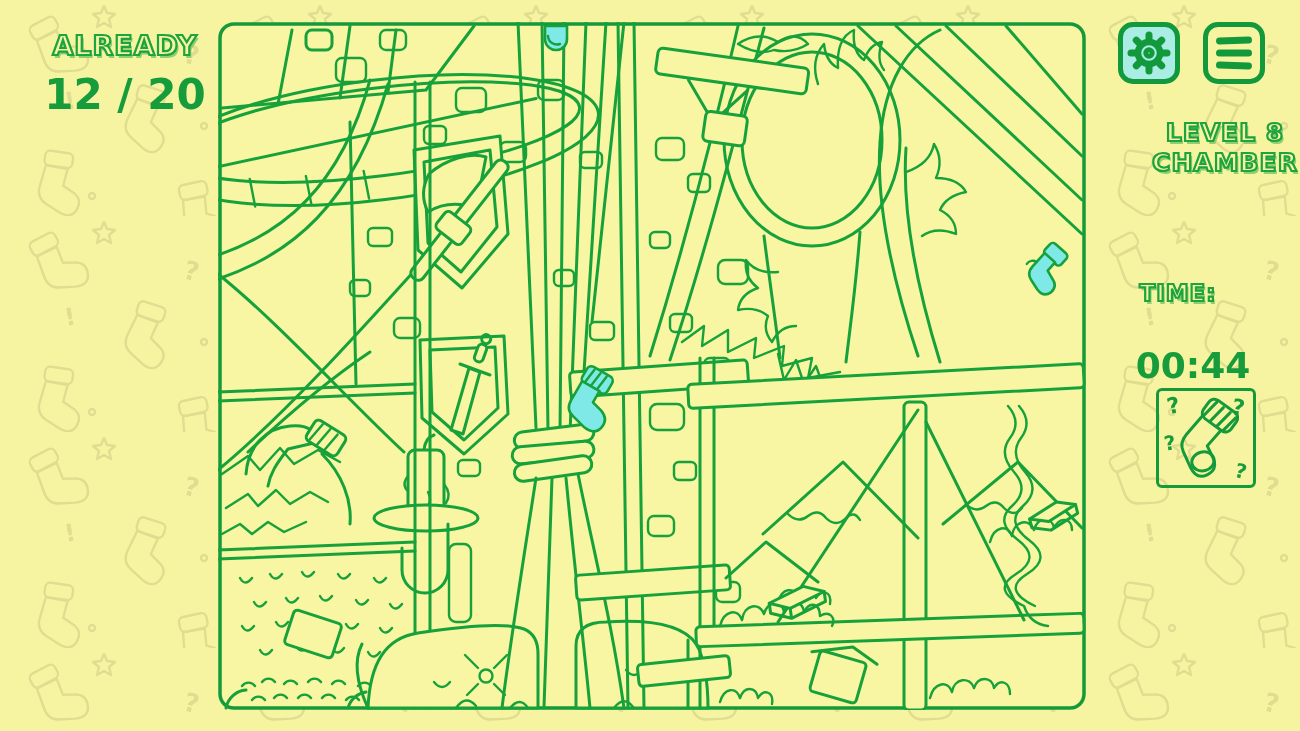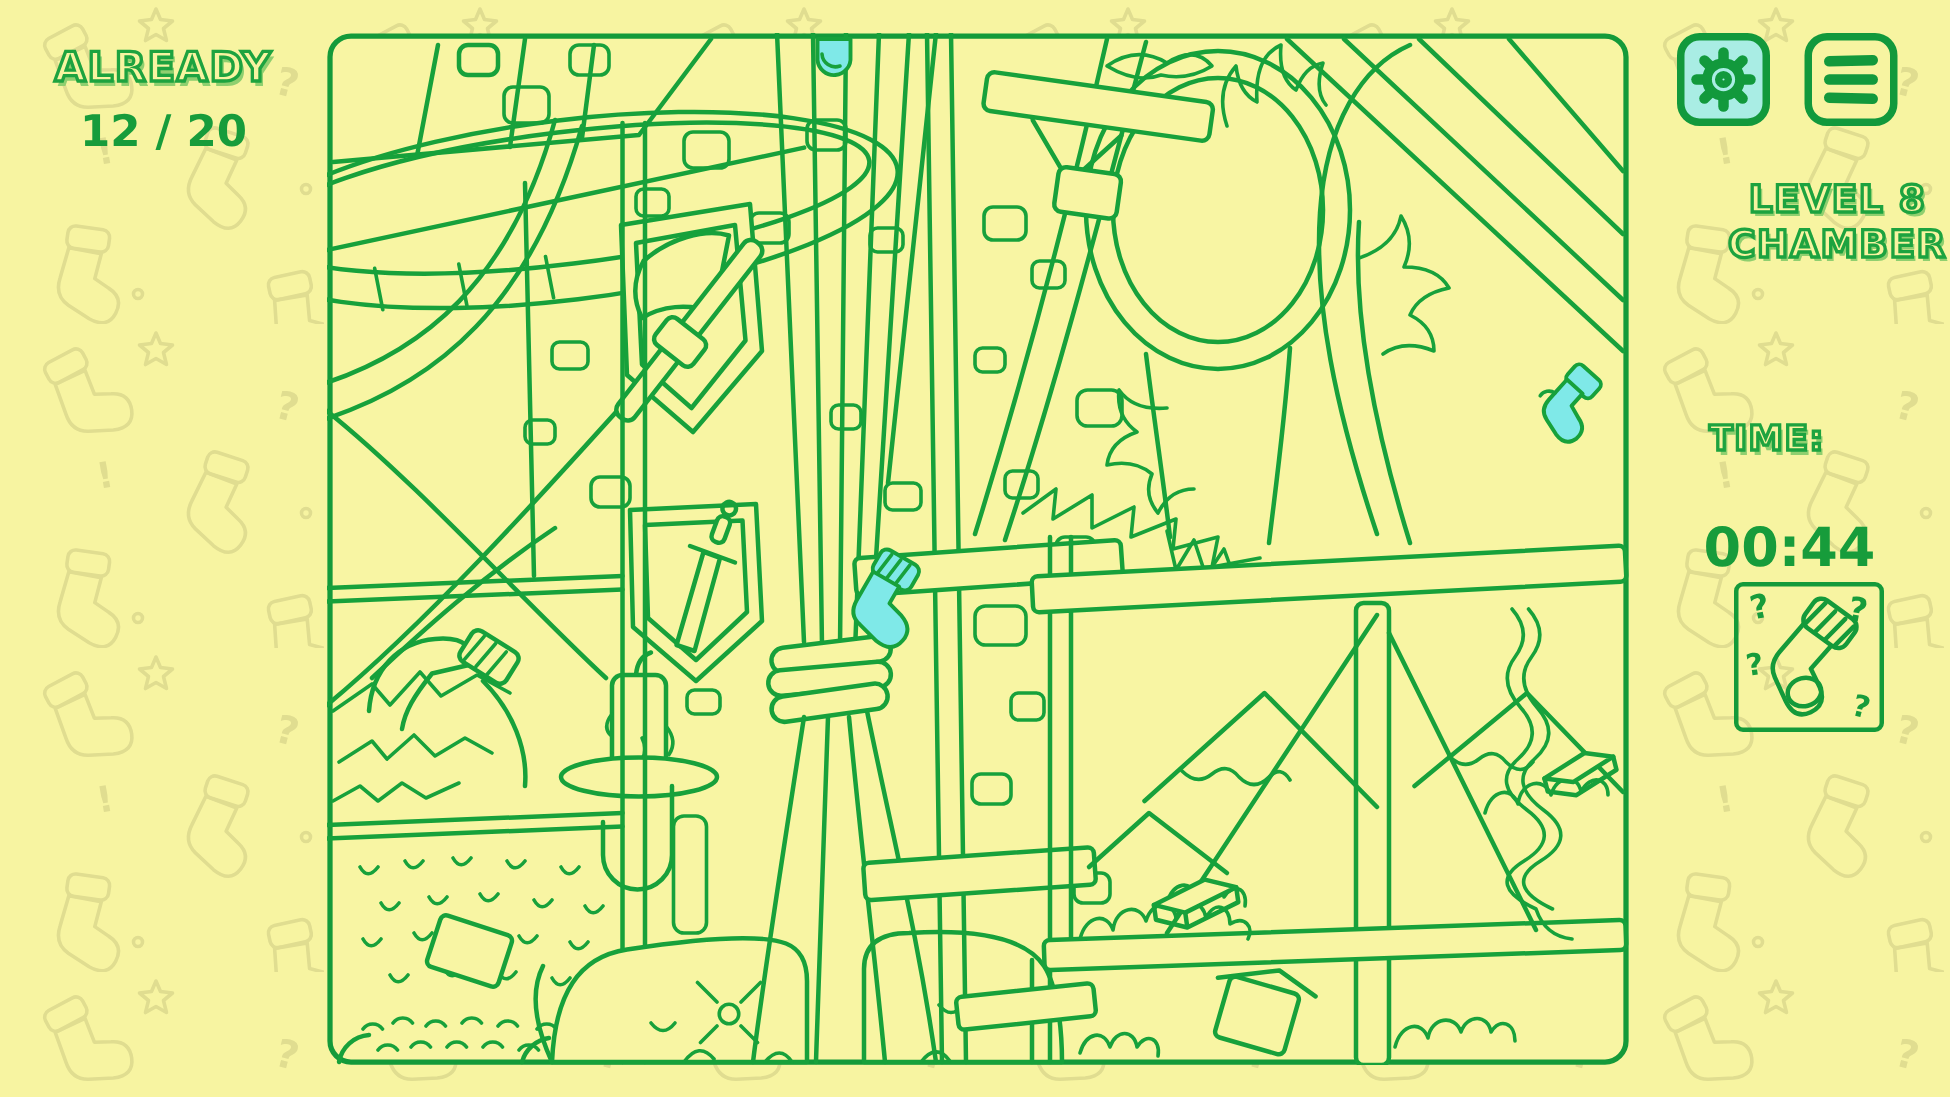--- a/index.html
+++ b/index.html
@@ -27,7 +27,7 @@
     user-select:none;
   }
   
-  #left-panel{left:0;top:0;width:218px;}
+  #left-panel{left:16px;top:0;width:218px;}
   #found-label{margin-top:30px;font-size:27px;}
   #found-value{margin-top:8px;font-size:29px;}
   

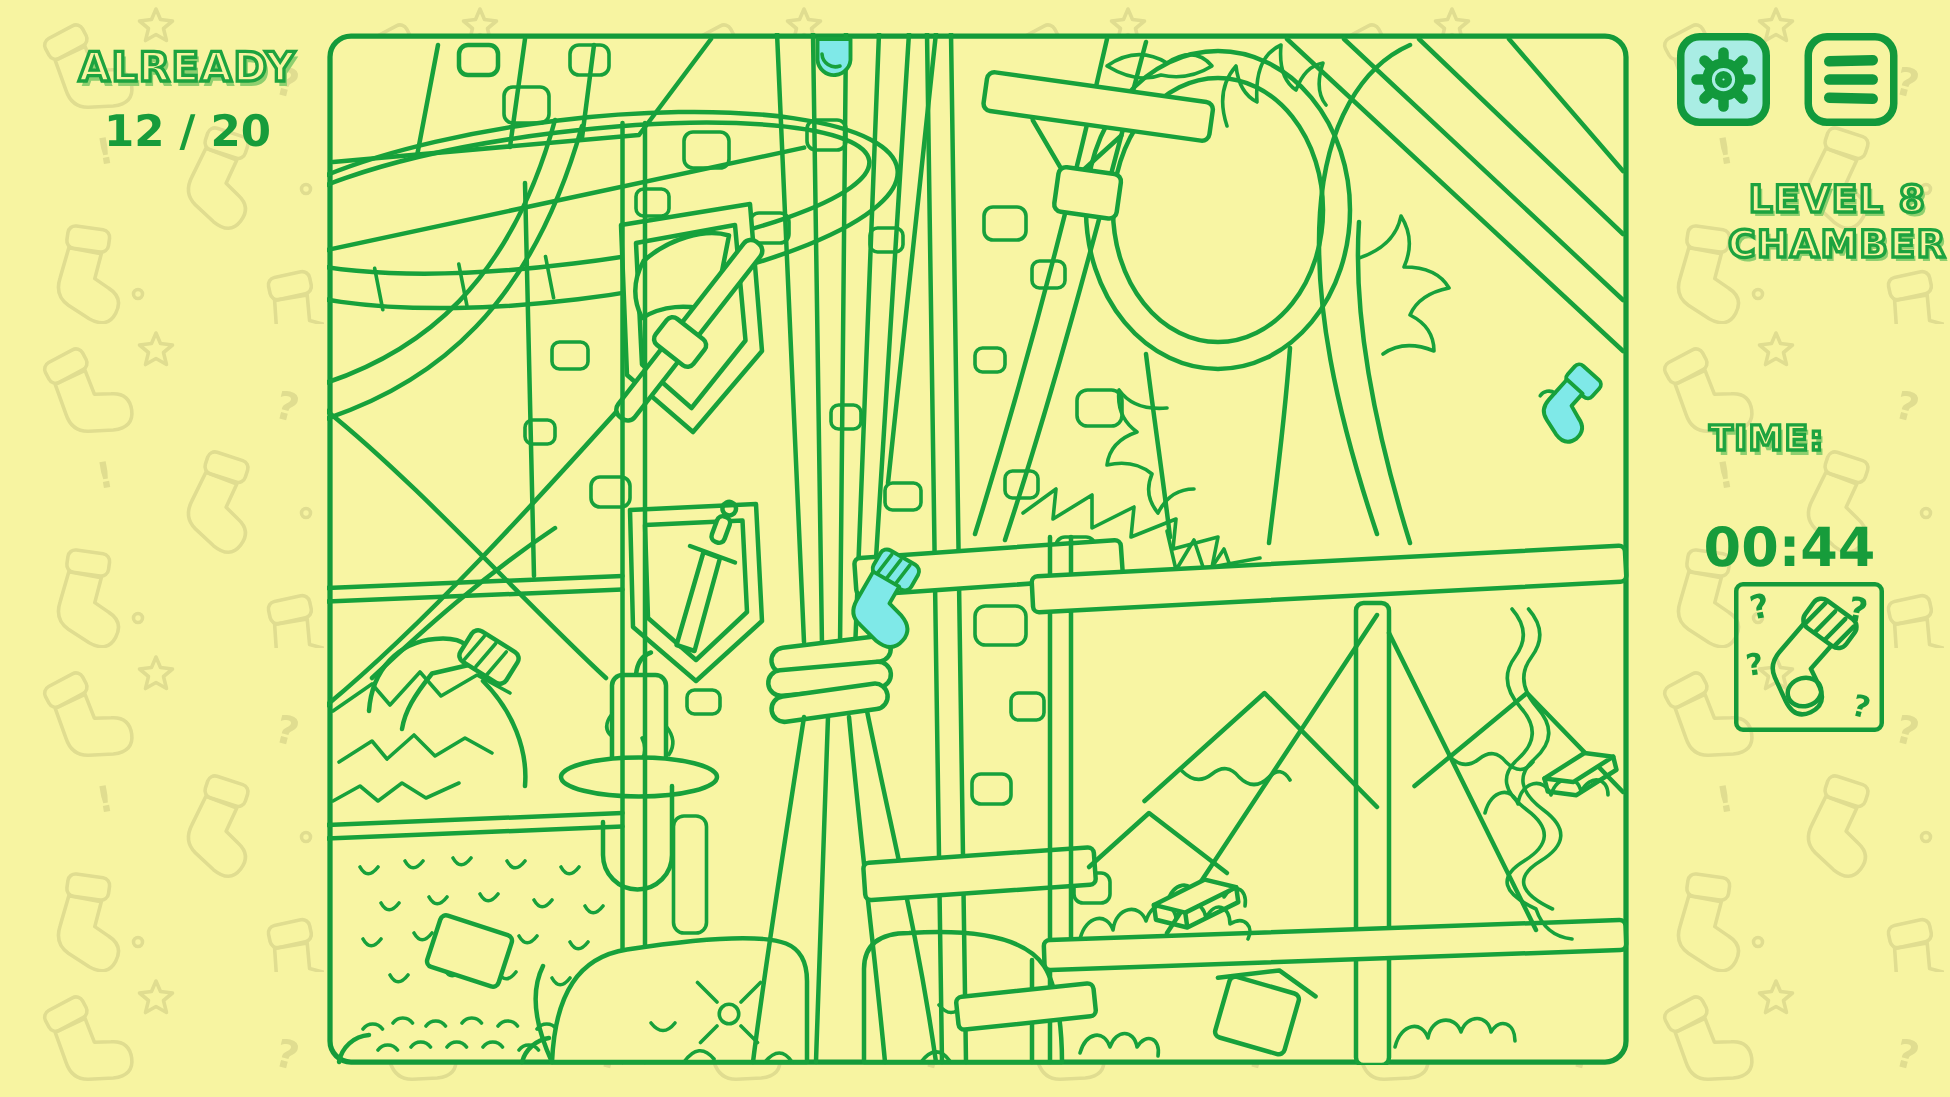--- a/index.html
+++ b/index.html
@@ -29,7 +29,7 @@
   
   #left-panel{left:16px;top:0;width:218px;}
   #found-label{margin-top:30px;font-size:27px;}
-  #found-value{margin-top:8px;font-size:29px;}
+  #found-value{margin-top:8px;font-size:42px;}
   
   #scene-wrap{left:218px;top:22px;width:868px;height:688px;}
   

